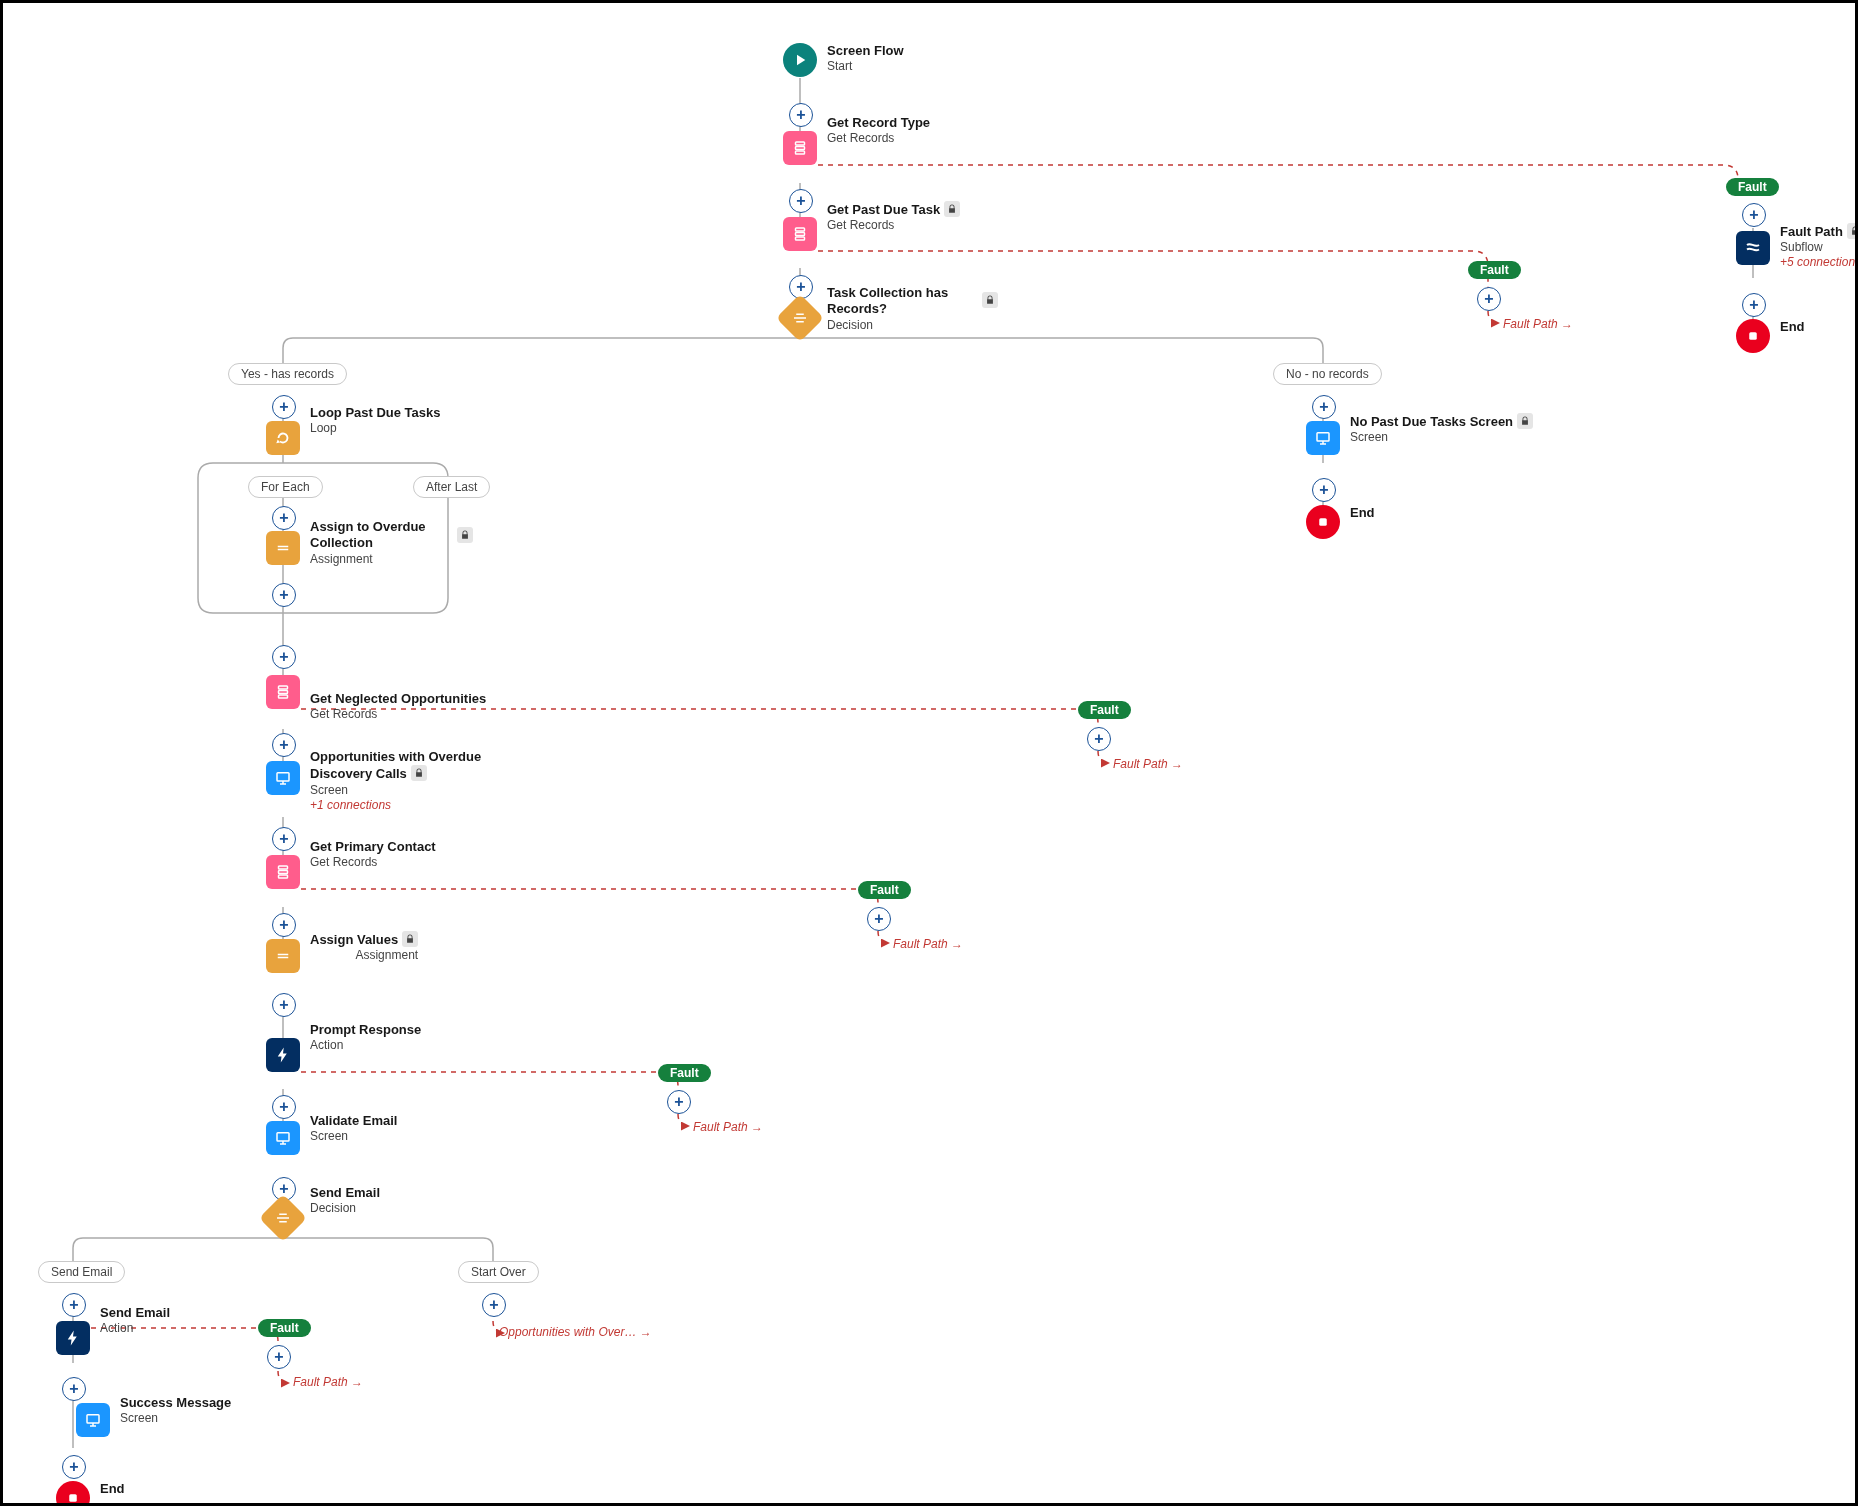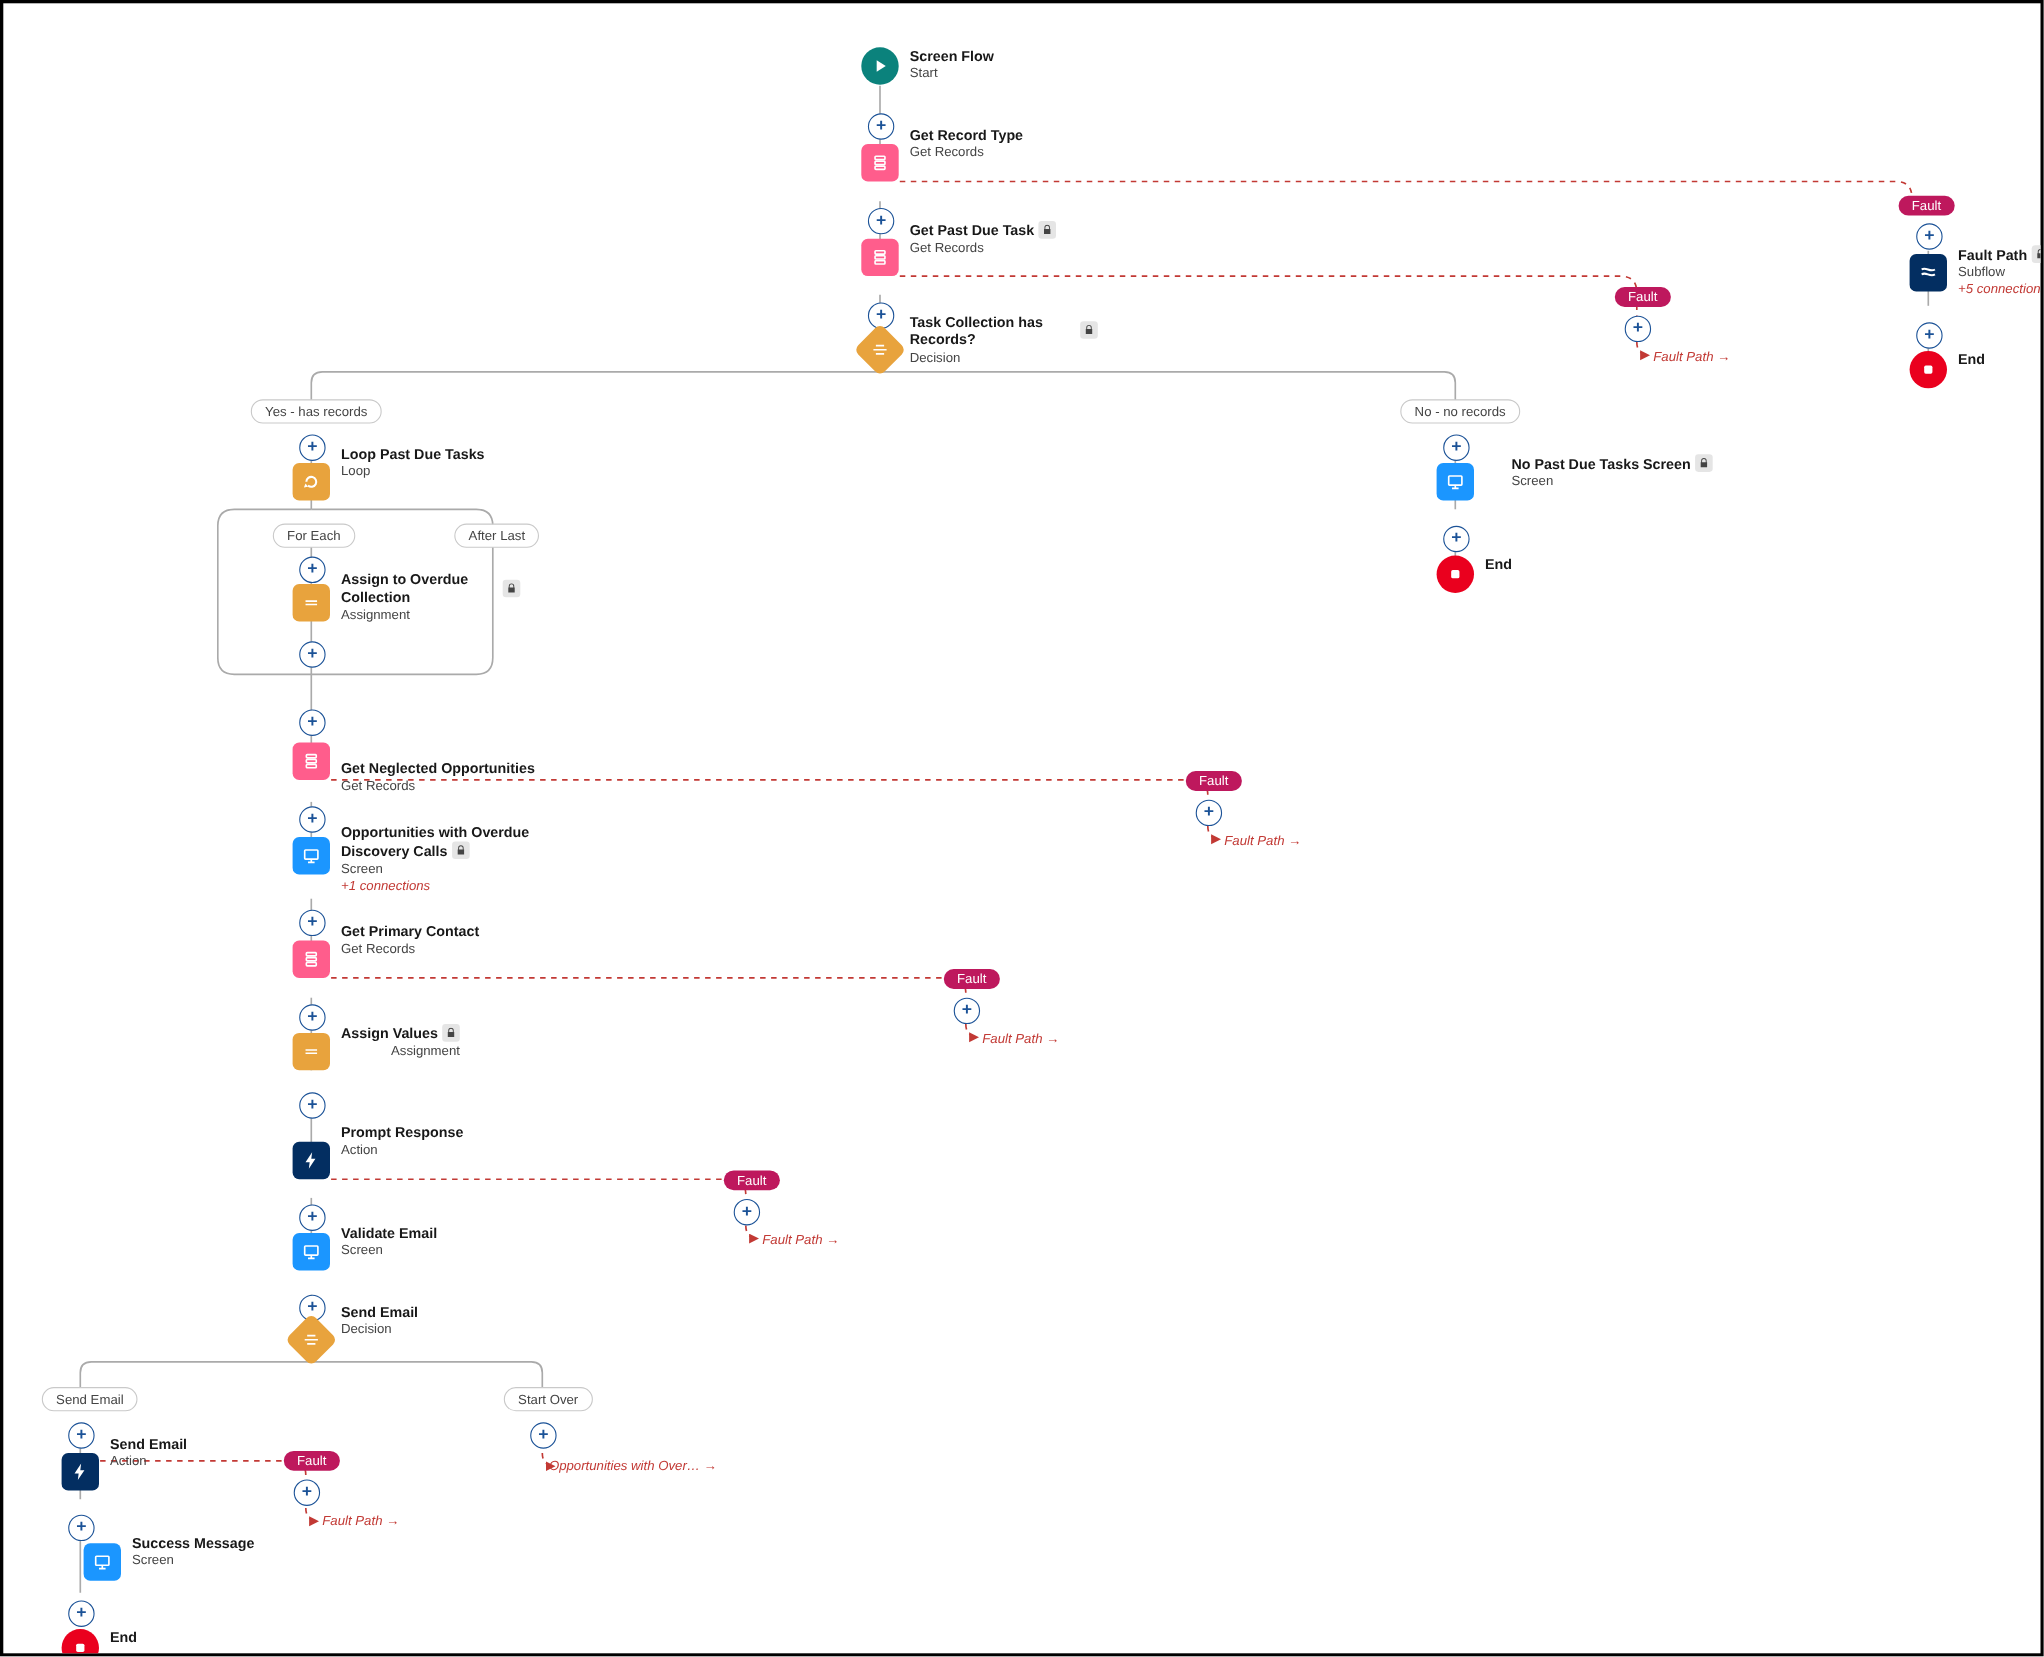--- a/index.html
+++ b/index.html
@@ -23,7 +23,7 @@
   .sub{font-size:12px;color:#444;white-space:nowrap;}
   .red{font-size:12px;color:#c23934;font-style:italic;white-space:nowrap;}
   .pill{position:absolute;background:#fff;border:1px solid #c9c9c9;border-radius:14px;padding:3px 12px;font-size:12px;color:#444;white-space:nowrap;}
-  .fault-pill{position:absolute;background:#be185d;color:#fff;border-radius:12px;padding:2px 12px;font-size:12px;font-weight:400;}
+  .fault-pill{position:absolute;background:#15803d;color:#fff;border-radius:12px;padding:2px 12px;font-size:12px;font-weight:700;}
   .plus{position:absolute;width:22px;height:22px;border:1.5px solid #1b5297;border-radius:50%;background:#fff;display:flex;align-items:center;justify-content:center;color:#1b5297;font-size:16px;font-weight:600;line-height:1;cursor:pointer;}
   .goto{position:absolute;font-size:12px;color:#c23934;font-style:italic;white-space:nowrap;}
   .locked{display:inline-flex;width:16px;height:16px;background:#e5e5e5;border-radius:3px;align-items:center;justify-content:center;margin-left:4px;color:#444;flex-shrink:0;}

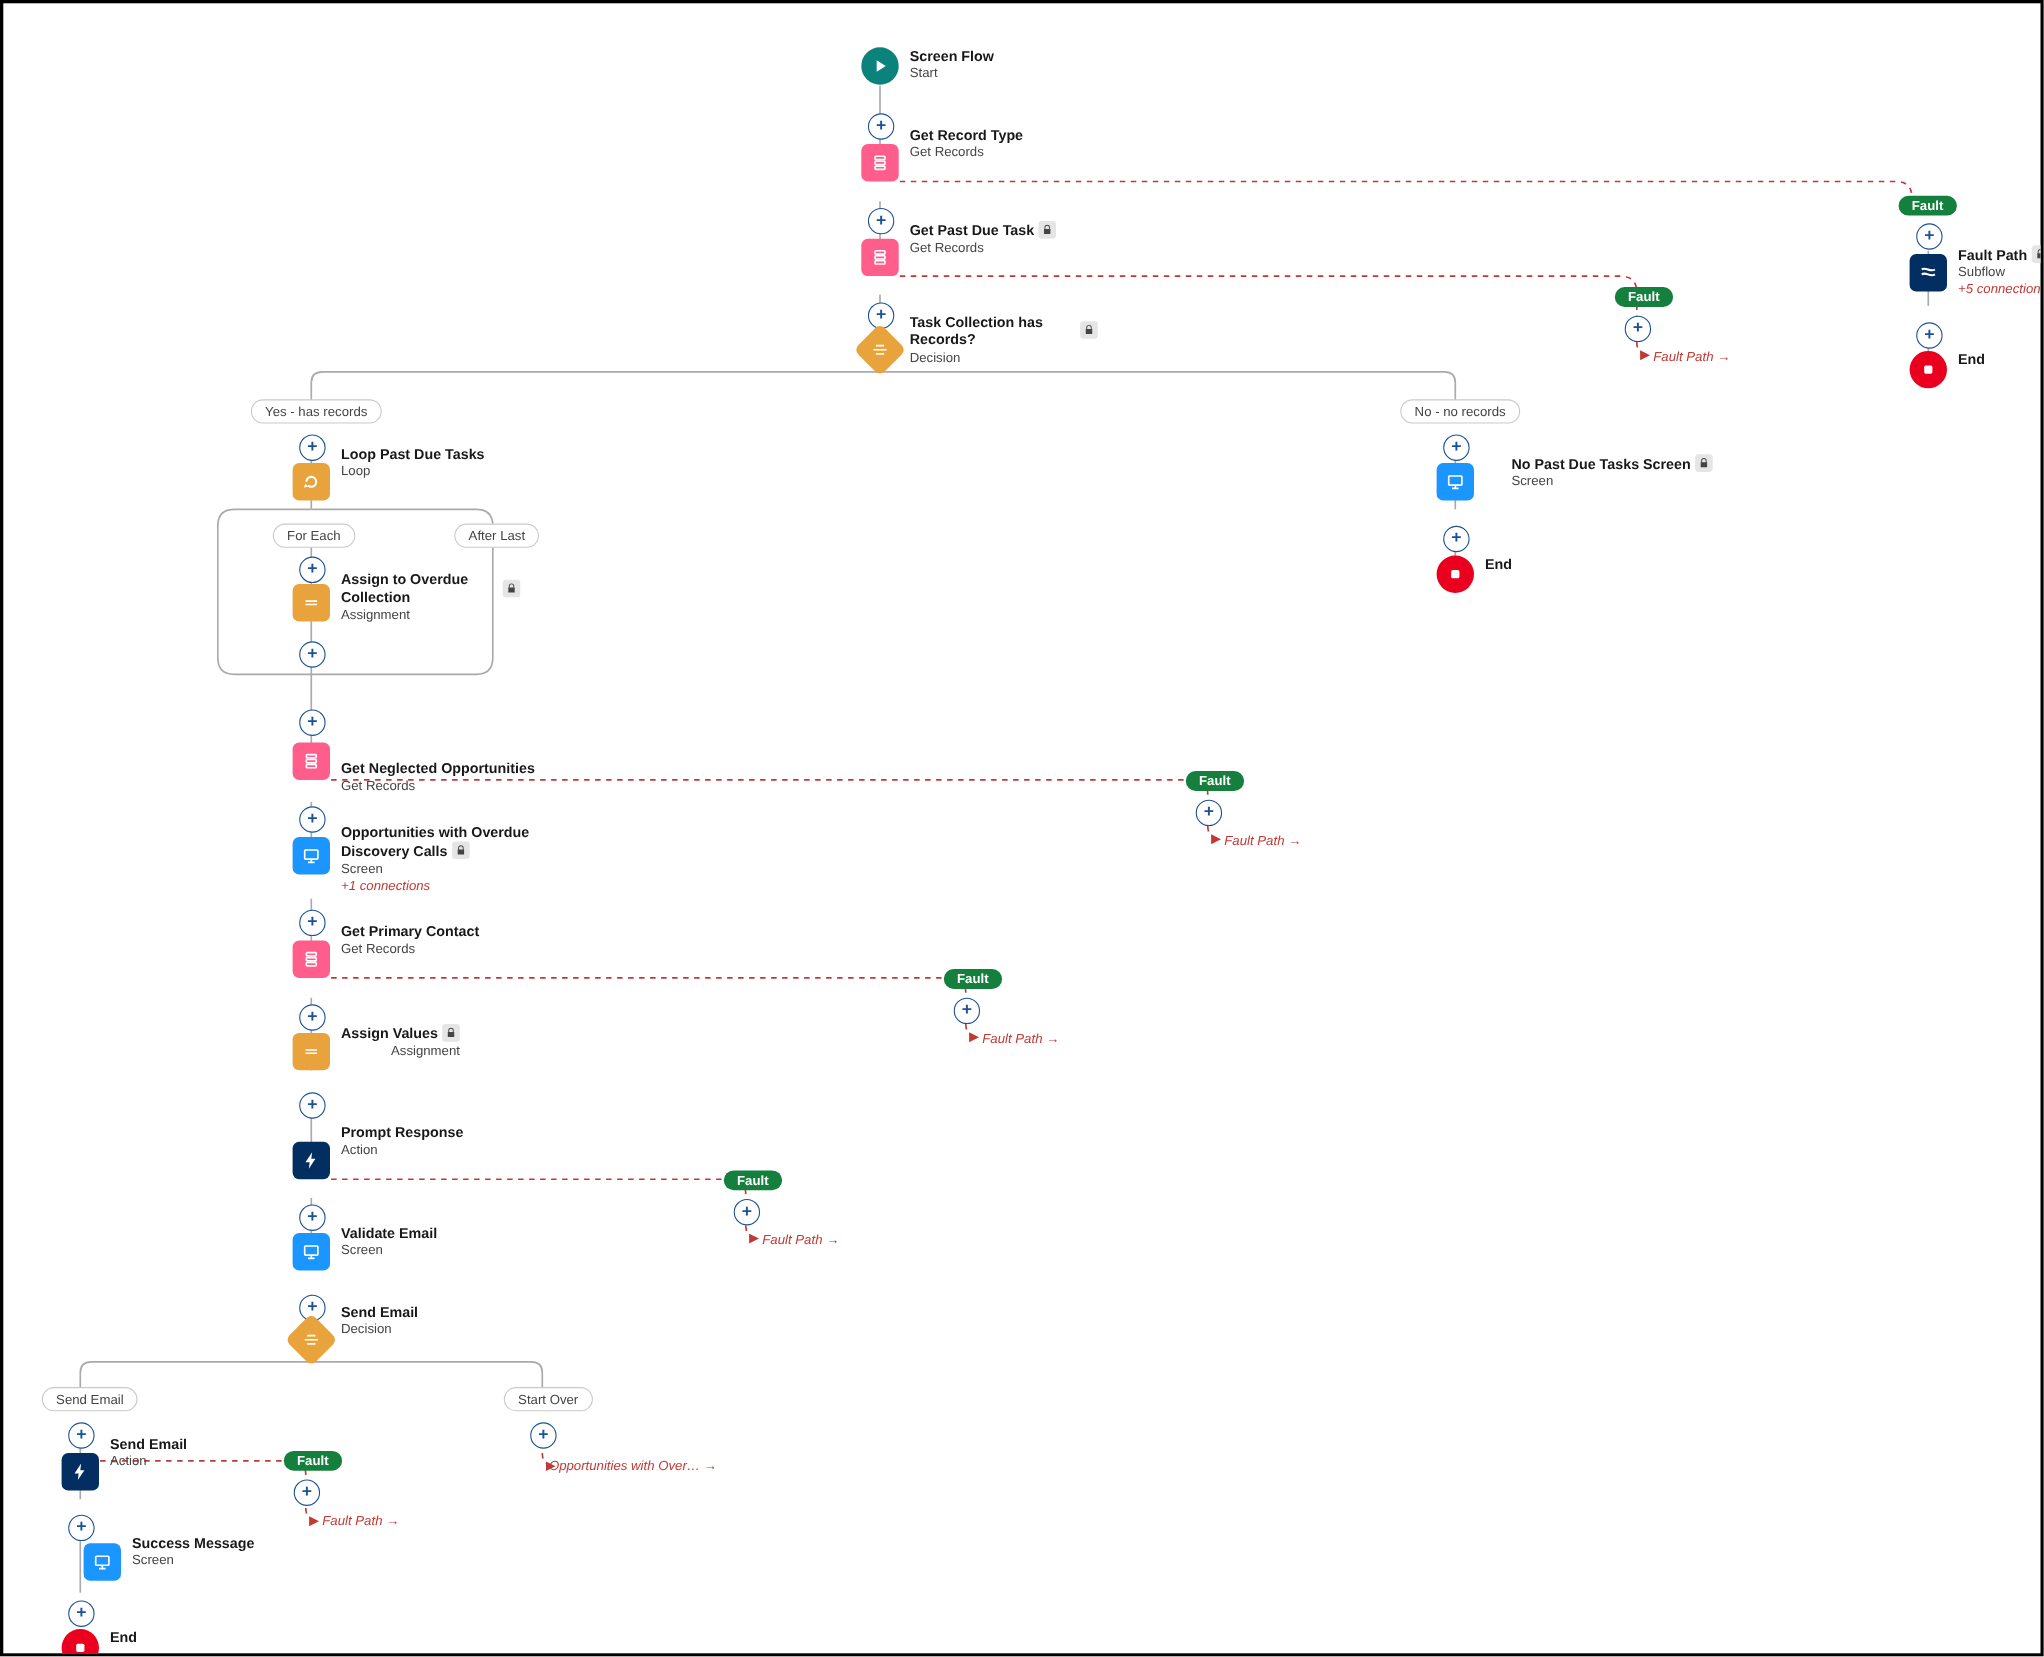--- a/index.html
+++ b/index.html
@@ -352,7 +352,7 @@
           <path stroke="#fff" stroke-width="2" d="M8 20h8M12 16v4"></path>
         </svg>
       </div>
-  <div class="txt" style="position:relative;top:-8px;margin-left:24px;">
+  <div class="txt" style="position:relative;top:-8px;">
         <span class="lbl"><span>No Past Due Tasks Screen</span><span class="locked">
             <svg viewBox="0 0 24 24">
               <path fill="#444" d="M6 10V7a6 6 0 1112 0v3h1v11H5V10h1zm2 0h8V7a4 4 0 10-8 0v3z"></path>

